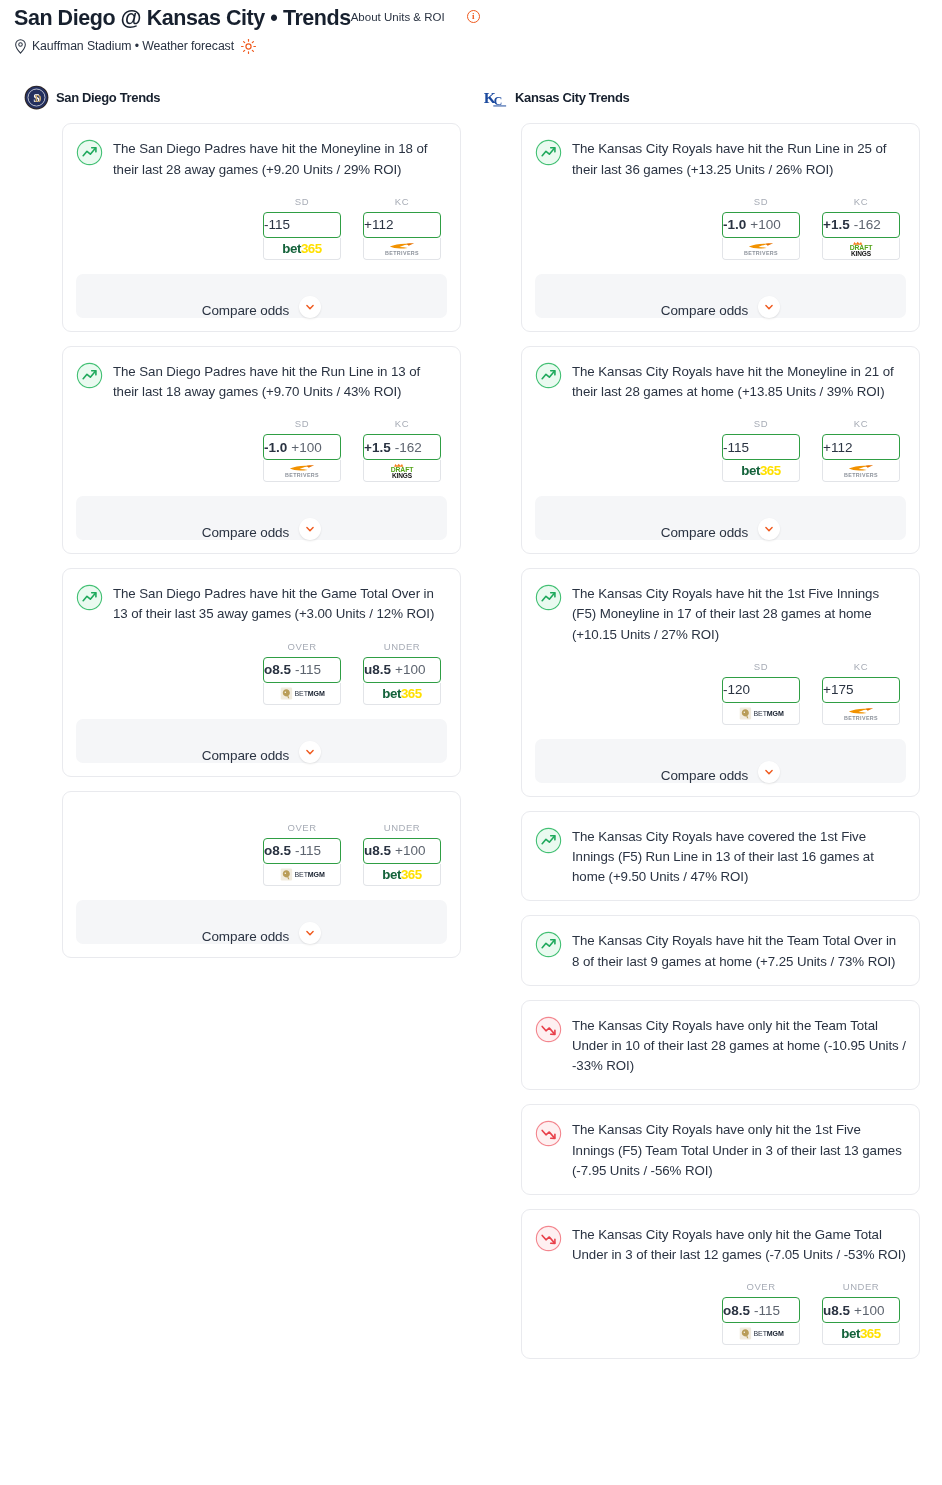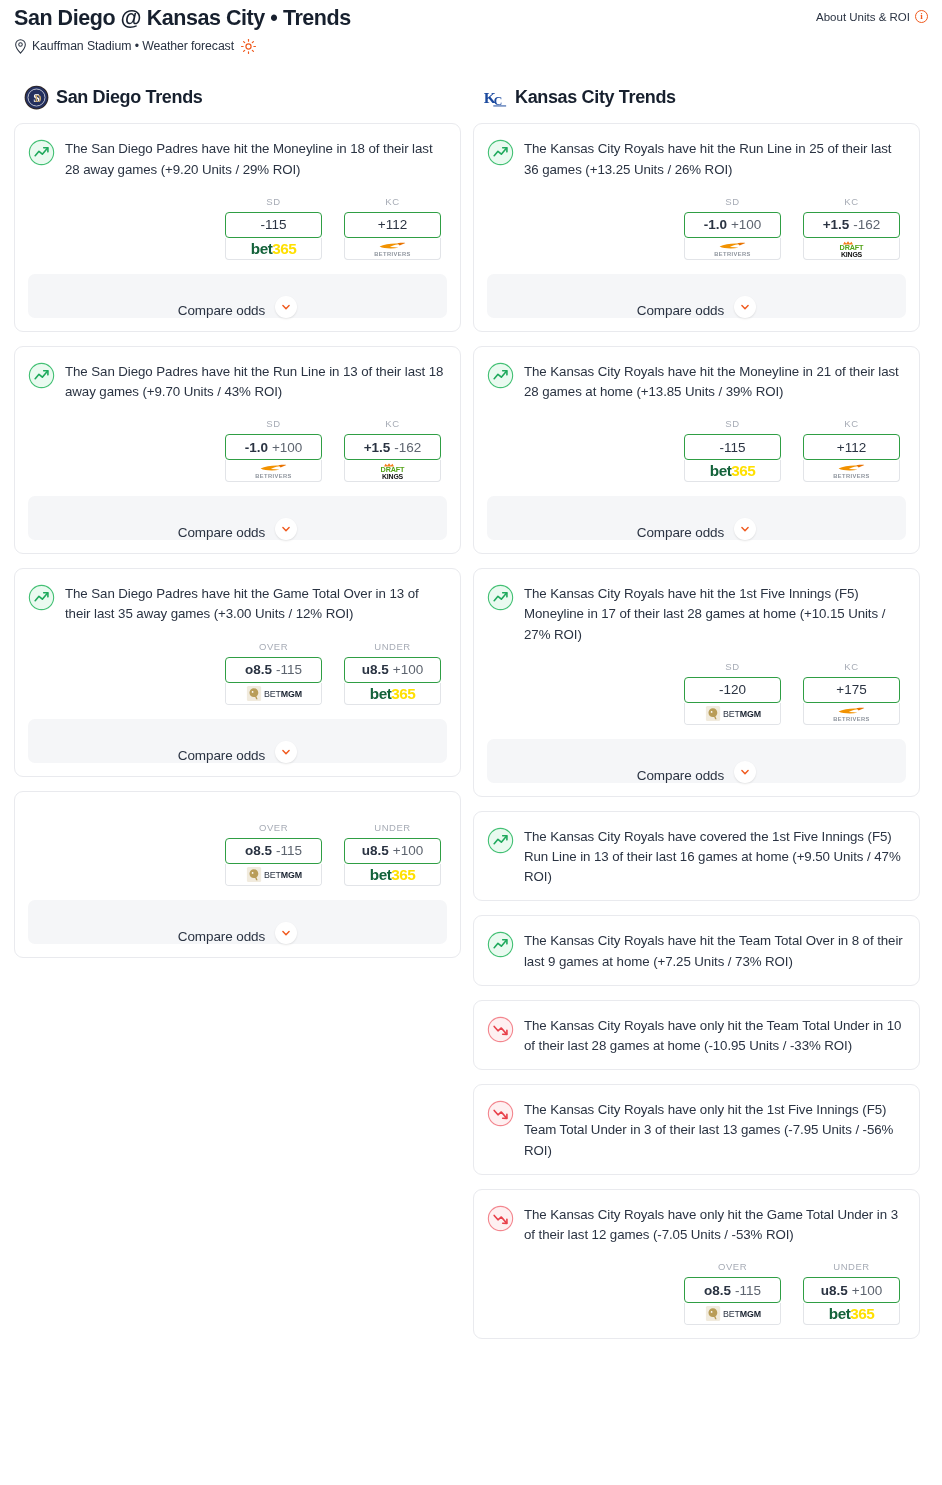--- a/index.html
+++ b/index.html
@@ -15,7 +15,7 @@
 
   
   .page-header { padding: 6px 14px 0 14px; position: relative; }
-  .title-row { display: flex; align-items: flex-start; justify-content: space-between; }
+  .title-row { display: flex; align-items: flex-start; }
   .page-title {
     font-size: 21.5px; font-weight: 800; letter-spacing: -0.45px;
     color: #17202e; line-height: 1.18;

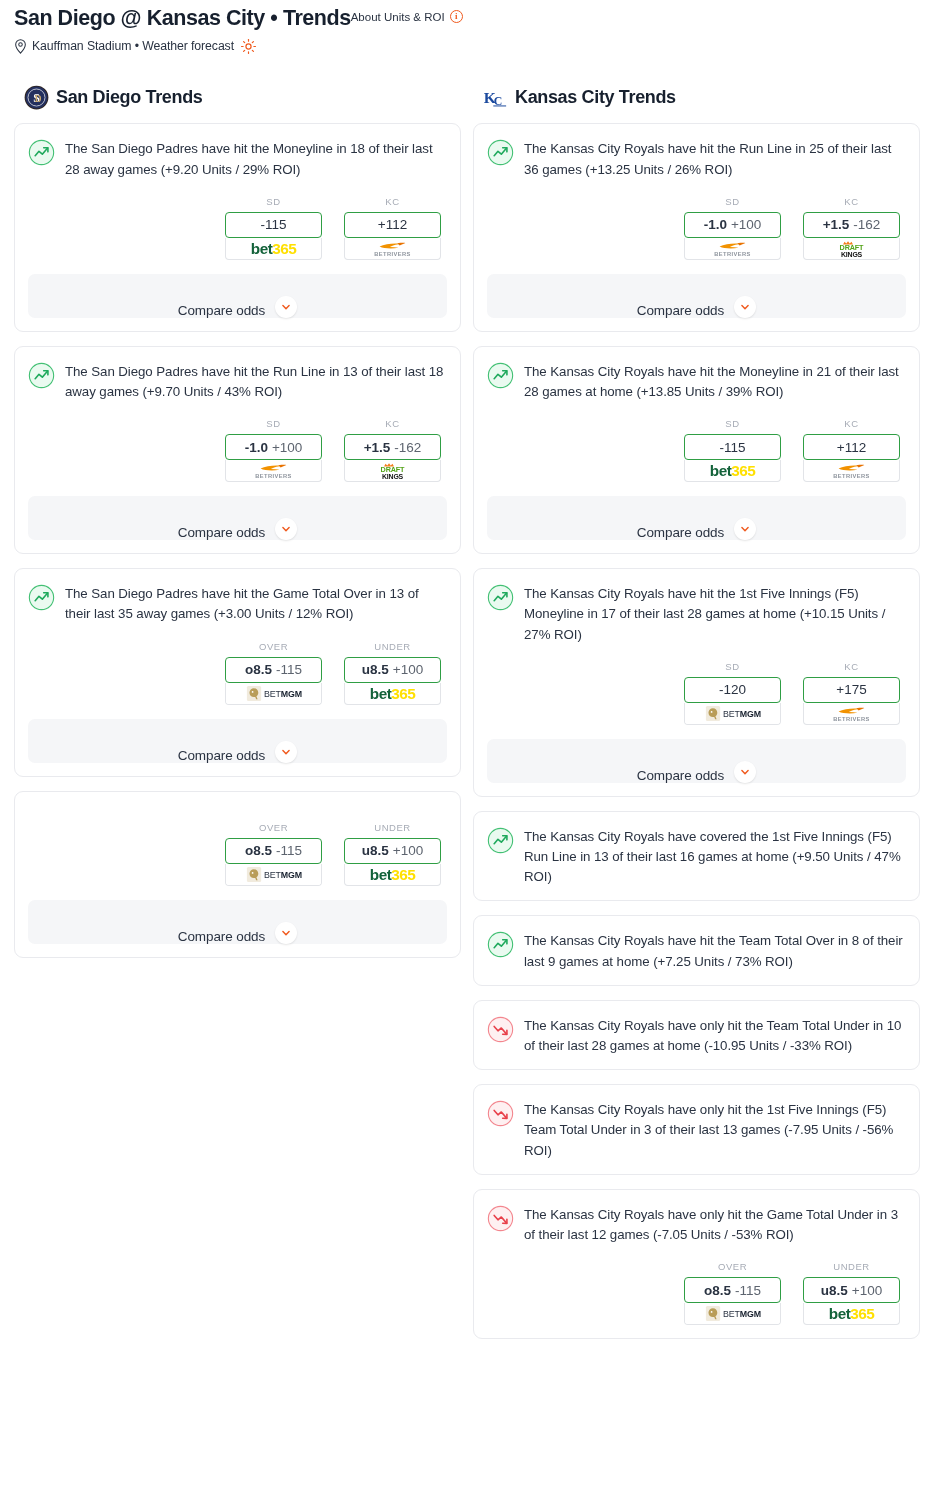--- a/index.html
+++ b/index.html
@@ -21,7 +21,7 @@
     color: #17202e; line-height: 1.18;
   }
   .about-link {
-    display: flex; align-items: center; gap: 5px;
+    display: flex; align-items: center; gap: 22px;
     font-size: 11.5px; color: #2a3342; white-space: nowrap;
     margin-top: 4px; cursor: pointer;
   }

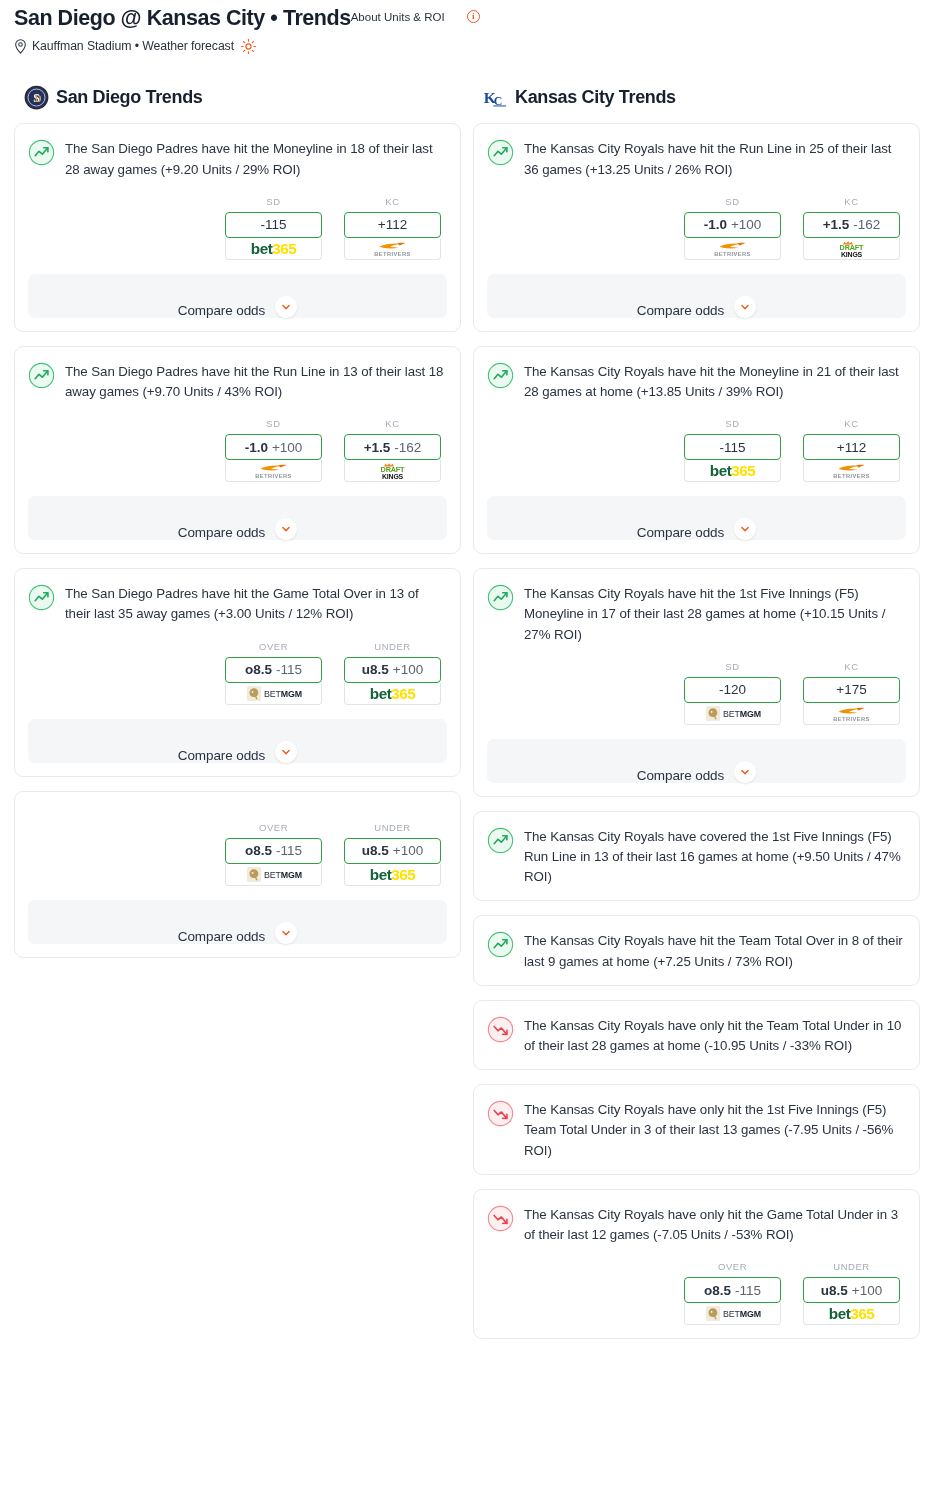--- a/index.html
+++ b/index.html
@@ -50,7 +50,7 @@
     display: flex; align-items: center; gap: 7px;
     padding-left: 10px; margin-bottom: 13px; height: 26px;
   }
-  .col-head-title { font-size: 18px; font-weight: 800; letter-spacing: -0.35px; color: #17202e; }
+  .col-head-title { font-size: 13px; font-weight: 800; letter-spacing: -0.35px; color: #17202e; }
 
   .team-logo { width: 25px; height: 25px; flex: 0 0 auto; }
 

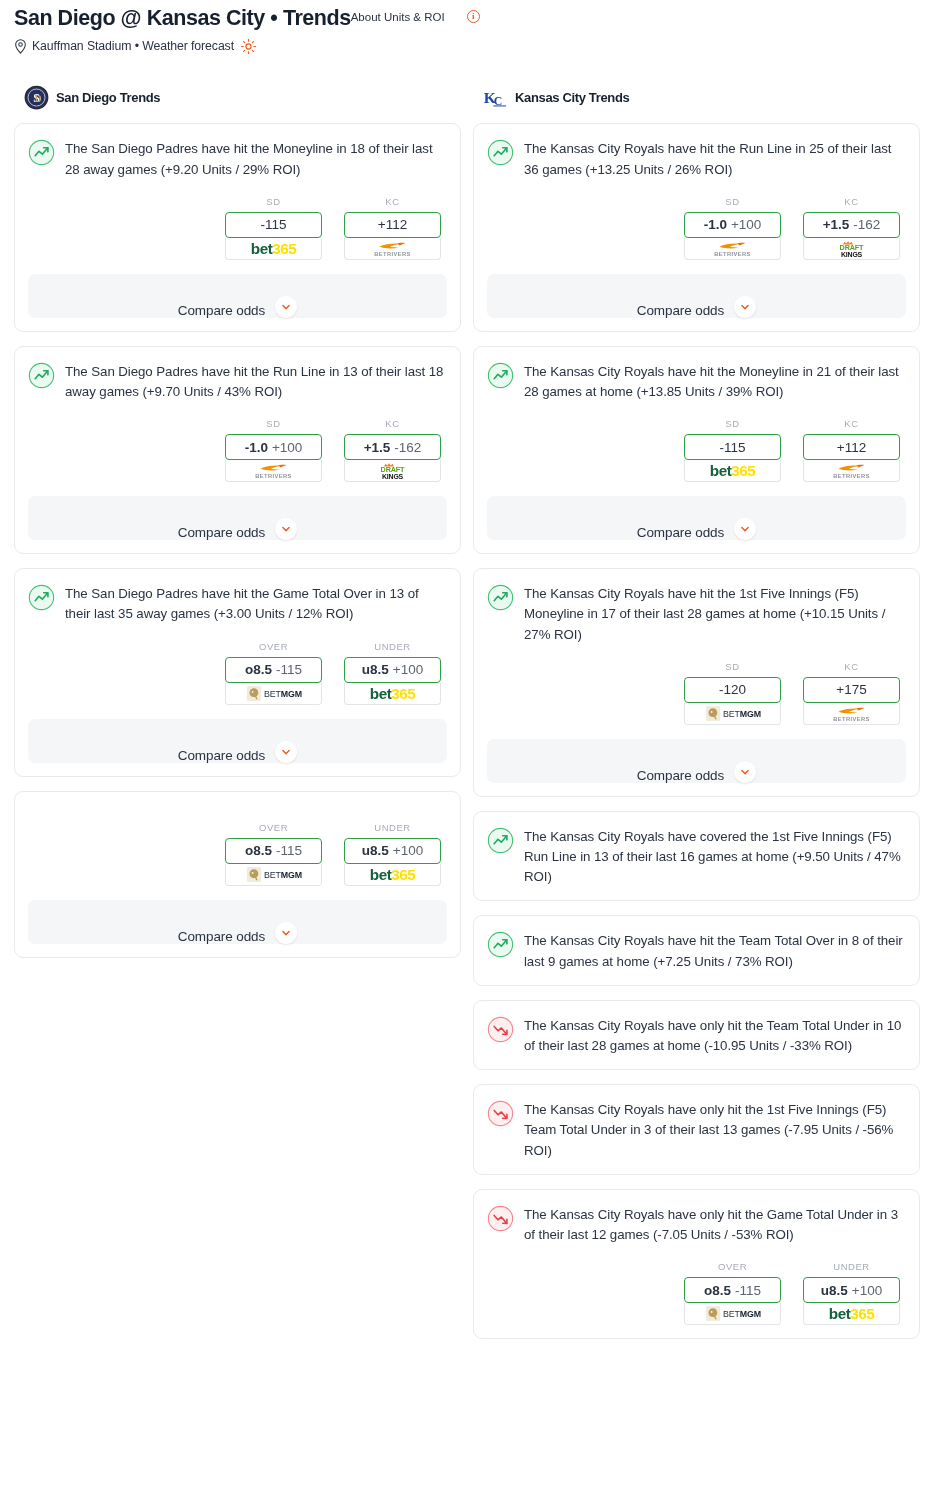--- a/index.html
+++ b/index.html
@@ -62,6 +62,7 @@
     margin-bottom: 14px;
     padding: 14px 13px 13px 13px;
     overflow: hidden;
+    margin-left: 48px;
   }
   .card-top { display: flex; gap: 10px; align-items: flex-start; }
   .trend-icon { width: 27px; height: 27px; flex: 0 0 27px; margin-top: 1px; }

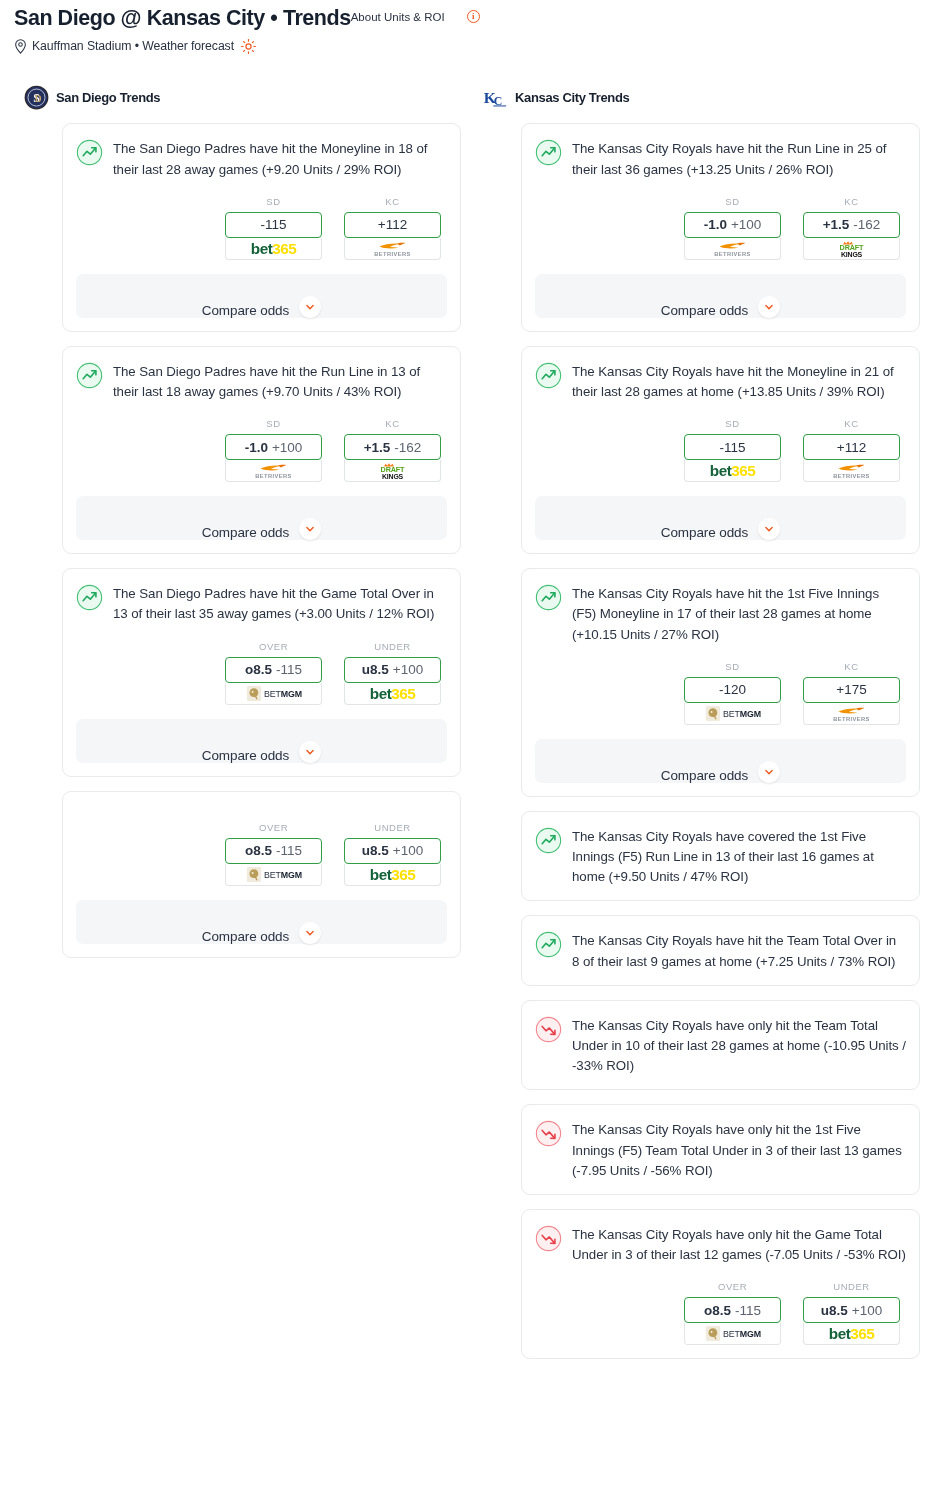--- a/index.html
+++ b/index.html
@@ -73,7 +73,7 @@
 
   
   .odds-area { margin-top: 16px; display: flex; justify-content: flex-end; gap: 22px; padding-right: 6px; }
-  .odds-col { width: 97px; }
+  .odds-col { width: 78px; }
   .odds-label {
     text-align: center; font-size: 9.5px; letter-spacing: 0.55px;
     color: #a7acb6; font-weight: 400; margin-bottom: 5px; text-transform: uppercase;

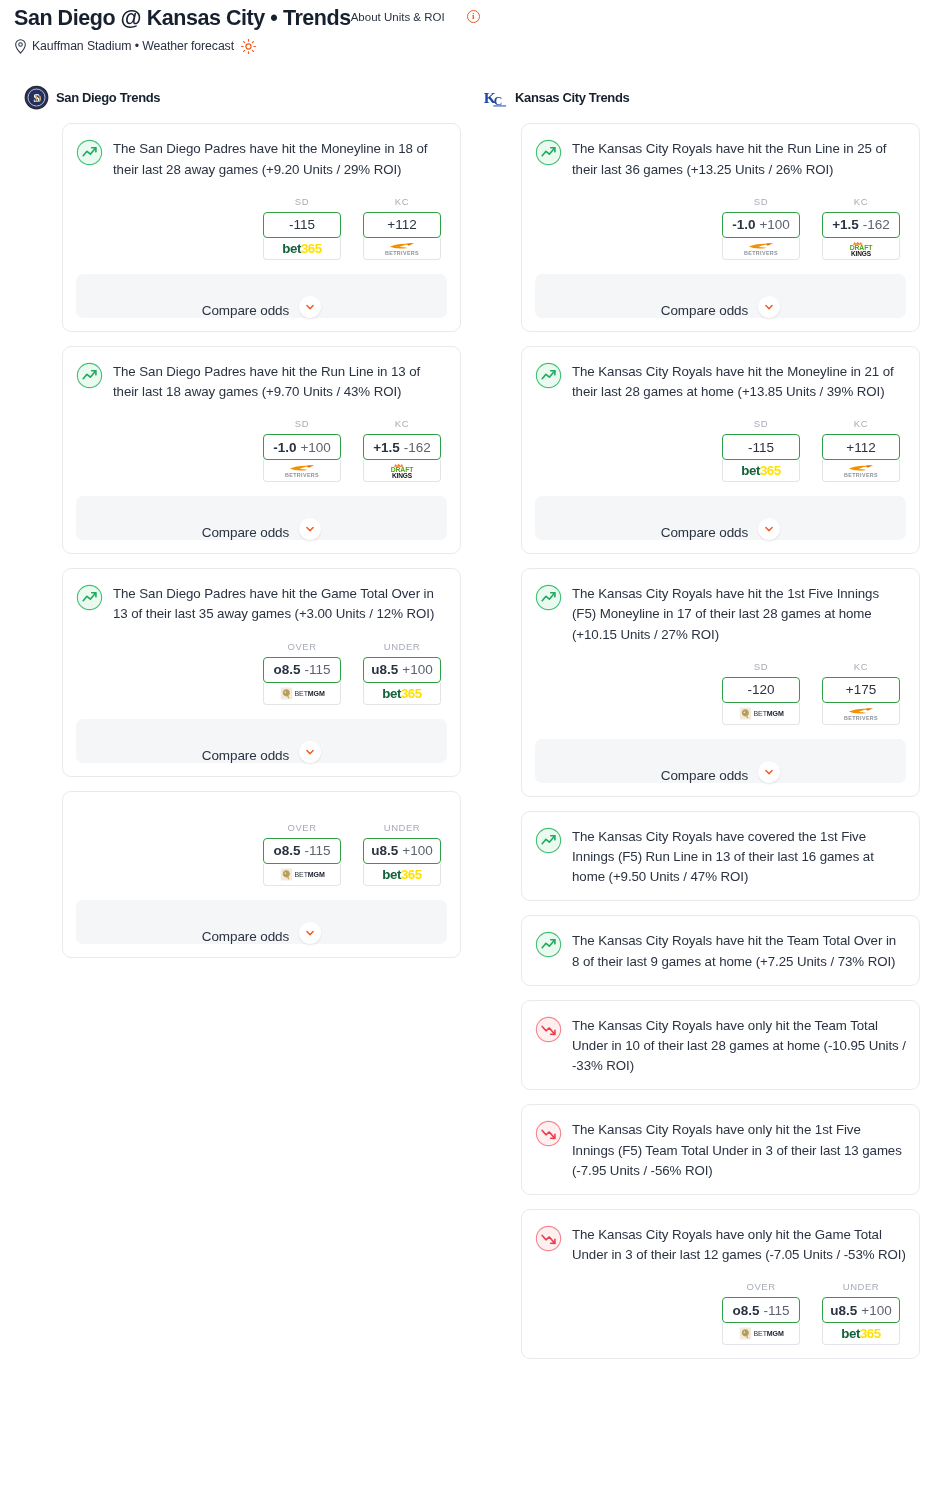--- a/index.html
+++ b/index.html
@@ -81,7 +81,7 @@
   .odds-box {
     border: 1px solid #2f9e44; border-radius: 4px;
     background: #fff; height: 26px;
-    display: flex; align-items: center; justify-content: center;
+    display: flex; align-items: center; justify-content: flex-start;
     gap: 4px; font-size: 13.5px; color: #2a3342;
   }
   .odds-num { font-weight: 700; }

